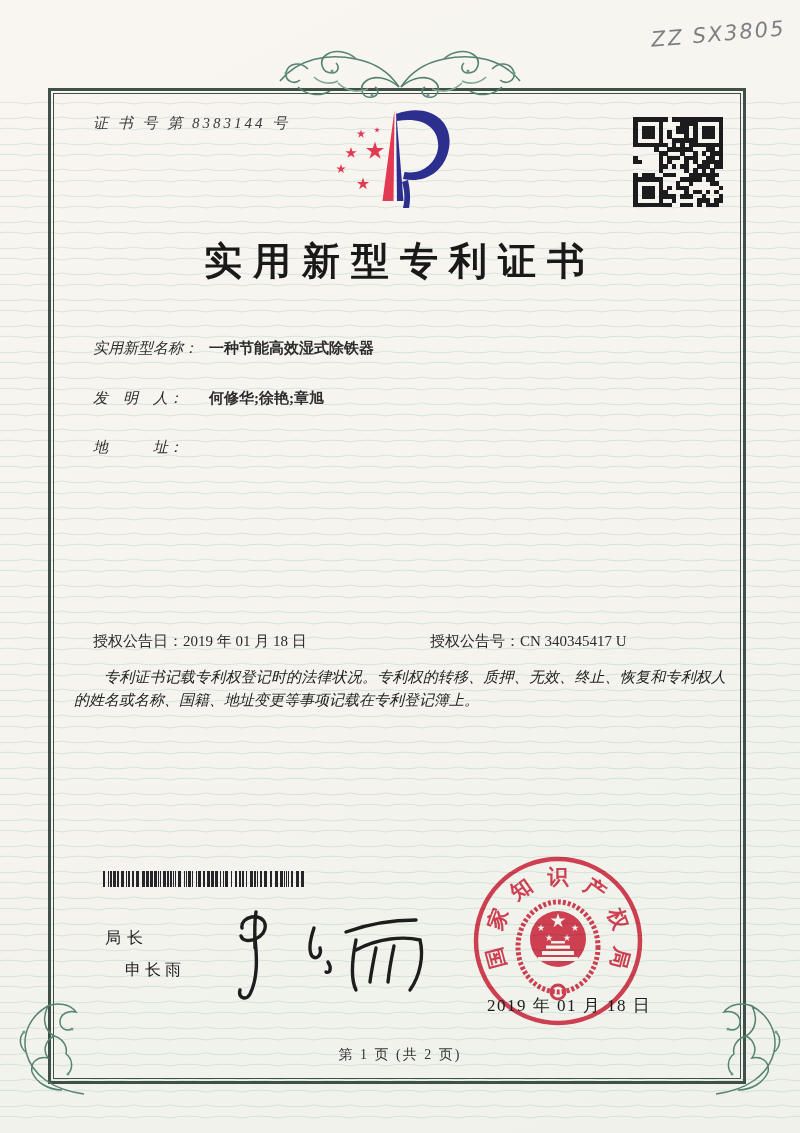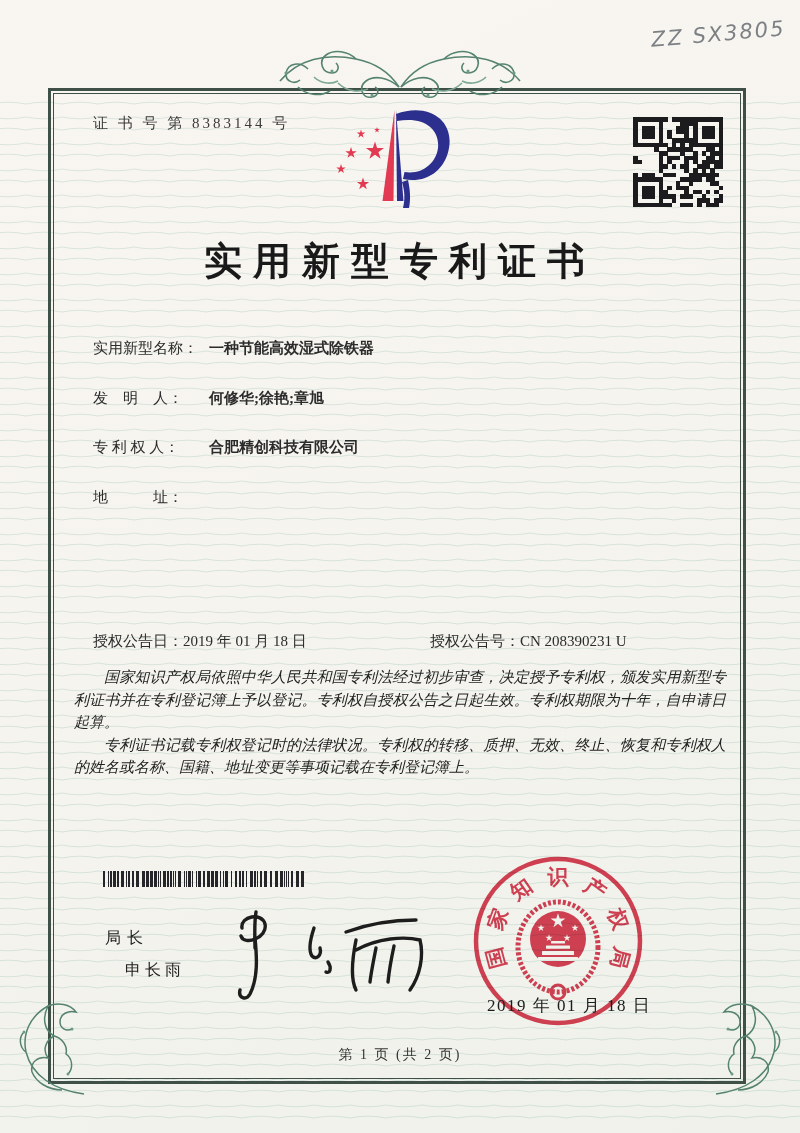--- a/index.html
+++ b/index.html
@@ -15,7 +15,7 @@
   .fl-top{position:absolute;left:278px;top:47px;}
   .fl-bl{position:absolute;left:14px;top:998px;}
   .fl-br{position:absolute;left:711px;top:998px;transform:scaleX(-1);}
-  .certno{position:absolute;left:93px;top:114px;font-size:15px;letter-spacing:3px;color:#3a3a3a;}
+  .certno{position:absolute;left:93px;top:114px;font-size:15px;letter-spacing:3px;color:#3a3a3a;font-style:italic;}
   .logo{position:absolute;left:332px;top:104px;}
   .qr{position:absolute;left:633px;top:117px;width:90px;height:90px;}
   .qr i{position:absolute;background:#1c1c1e;}

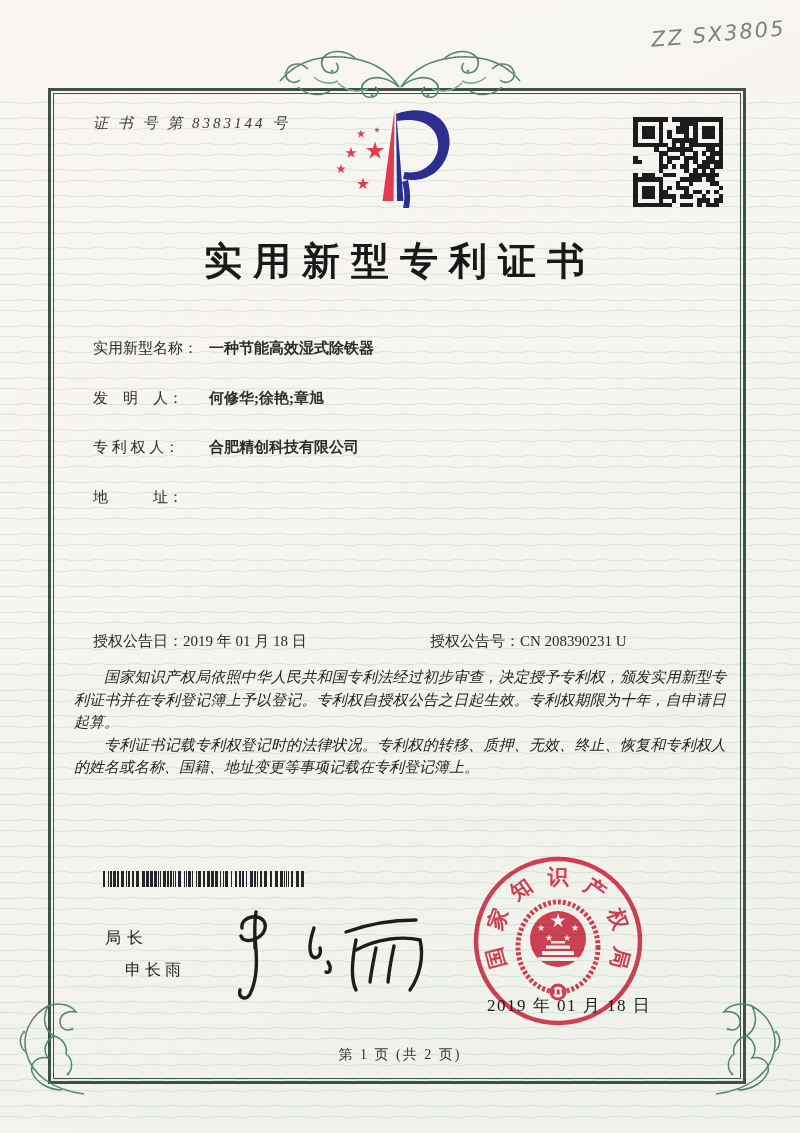--- a/index.html
+++ b/index.html
@@ -23,7 +23,7 @@
     font-weight:bold;letter-spacing:11px;color:#191919;}
   .fields{position:absolute;left:93px;top:336px;width:575px;font-size:15px;}
   .row{display:flex;min-height:26px;margin-bottom:23.6px;line-height:25px;}
-  .lab{flex:0 0 116px;white-space:nowrap;}
+  .lab{flex:0 0 116px;white-space:nowrap;font-style:italic;}
   .val{flex:1;font-weight:bold;}
   .row.addr .val{max-width:438px;}
   .grant{position:absolute;left:93px;top:632px;font-size:15px;white-space:nowrap;}

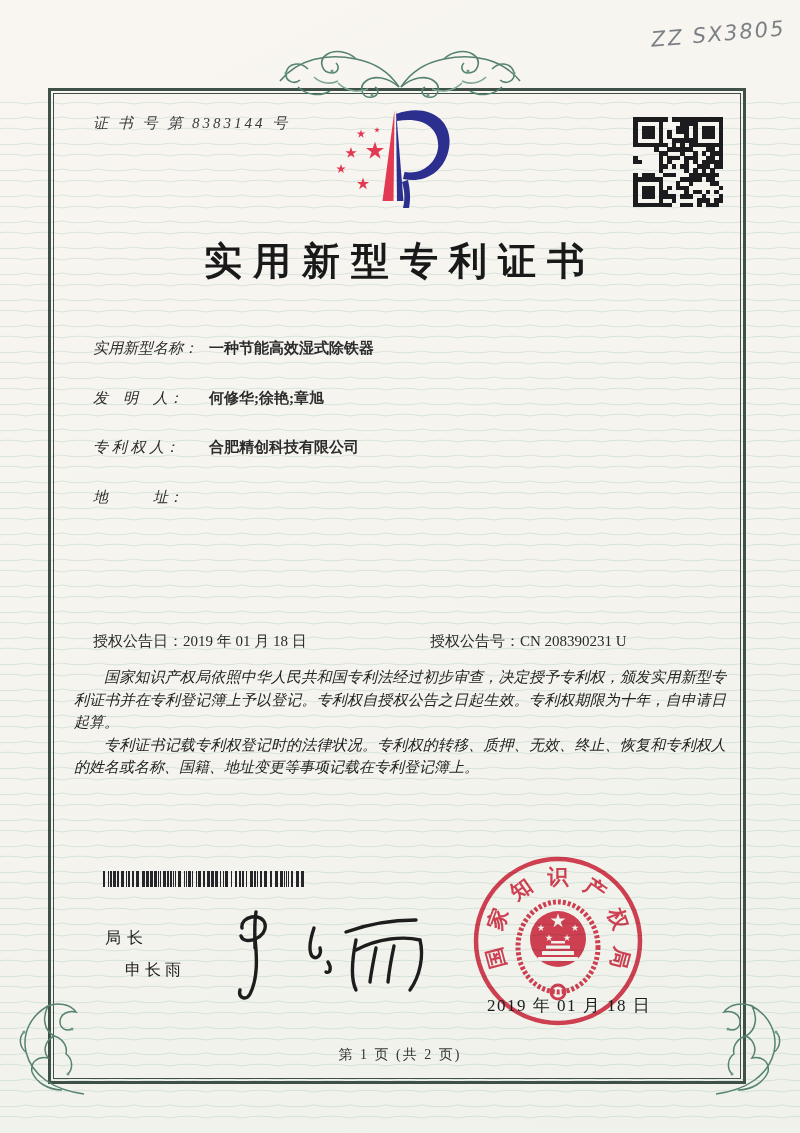--- a/index.html
+++ b/index.html
@@ -455,10 +455,6 @@
         <div class="lab">发　明　人：</div>
         <div class="val">何修华;徐艳;章旭</div>
       </div>
-    <div class="row">
-        <div class="lab">专 利 权 人：</div>
-        <div class="val">合肥精创科技有限公司</div>
-      </div>
     <div class="row addr">
         <div class="lab">地　　　址：</div>
       </div>

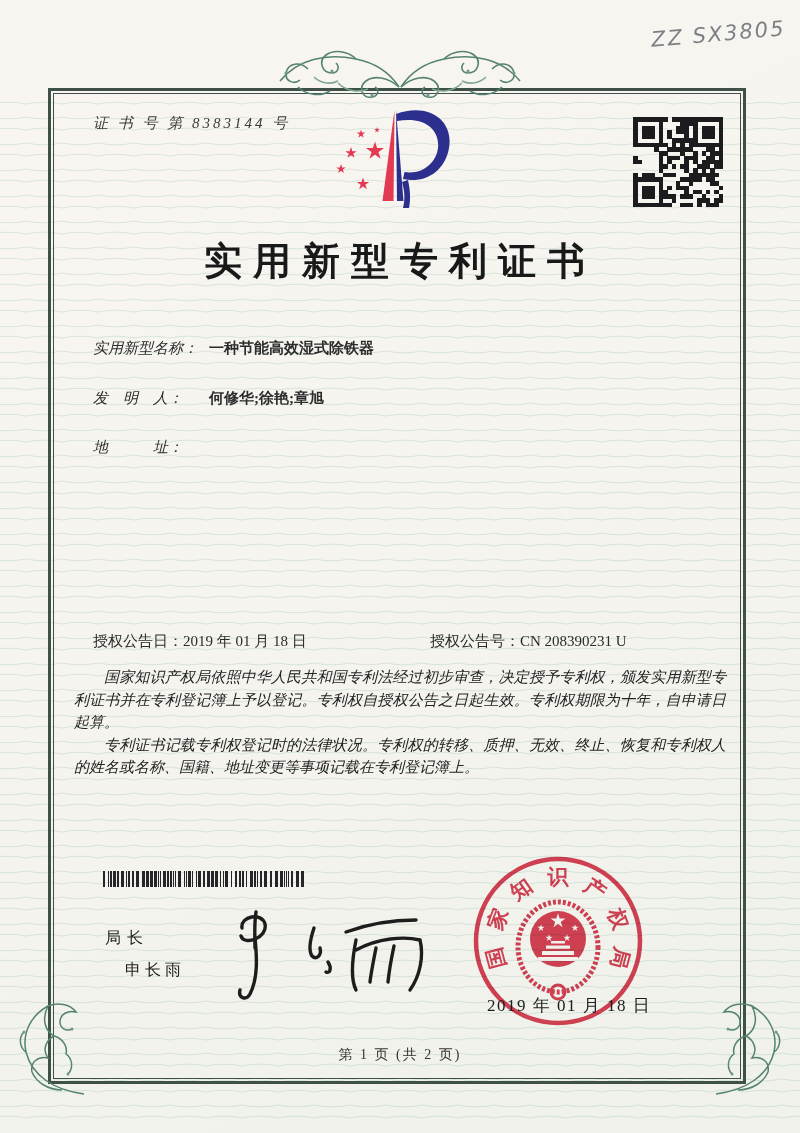--- a/index.html
+++ b/index.html
@@ -462,7 +462,7 @@
 
   <div class="grant">
     <span>授权公告日：</span><span>2019 年 01 月 18 日</span>
-    <span class="g2"><span>授权公告号：</span><span>CN 208390231 U</span></span>
+    <span class="g2"><span>授权公告号：</span><span>CN 340345417 U</span></span>
   </div>
 
   <div class="paras">

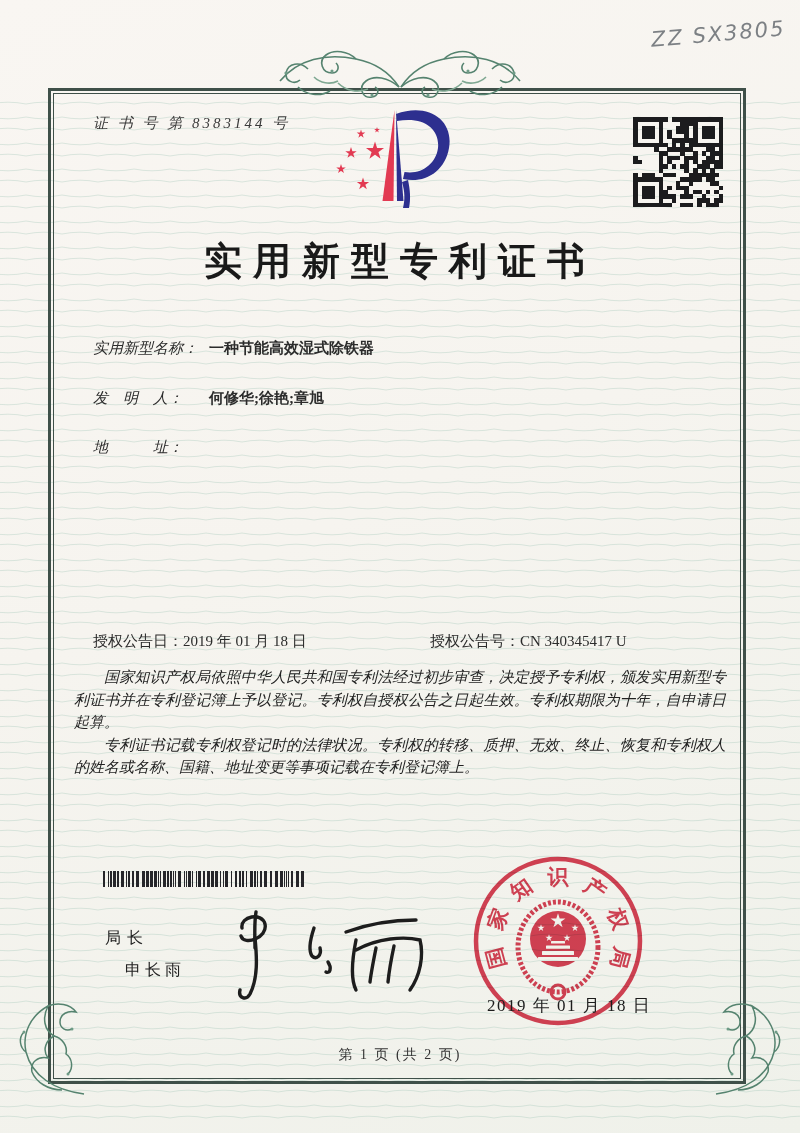--- a/index.html
+++ b/index.html
@@ -466,7 +466,6 @@
   </div>
 
   <div class="paras">
-    <p>国家知识产权局依照中华人民共和国专利法经过初步审查，决定授予专利权，颁发实用新型专利证书并在专利登记簿上予以登记。专利权自授权公告之日起生效。专利权期限为十年，自申请日起算。</p>
     <p>专利证书记载专利权登记时的法律状况。专利权的转移、质押、无效、终止、恢复和专利权人的姓名或名称、国籍、地址变更等事项记载在专利登记簿上。</p>
   </div>
 

